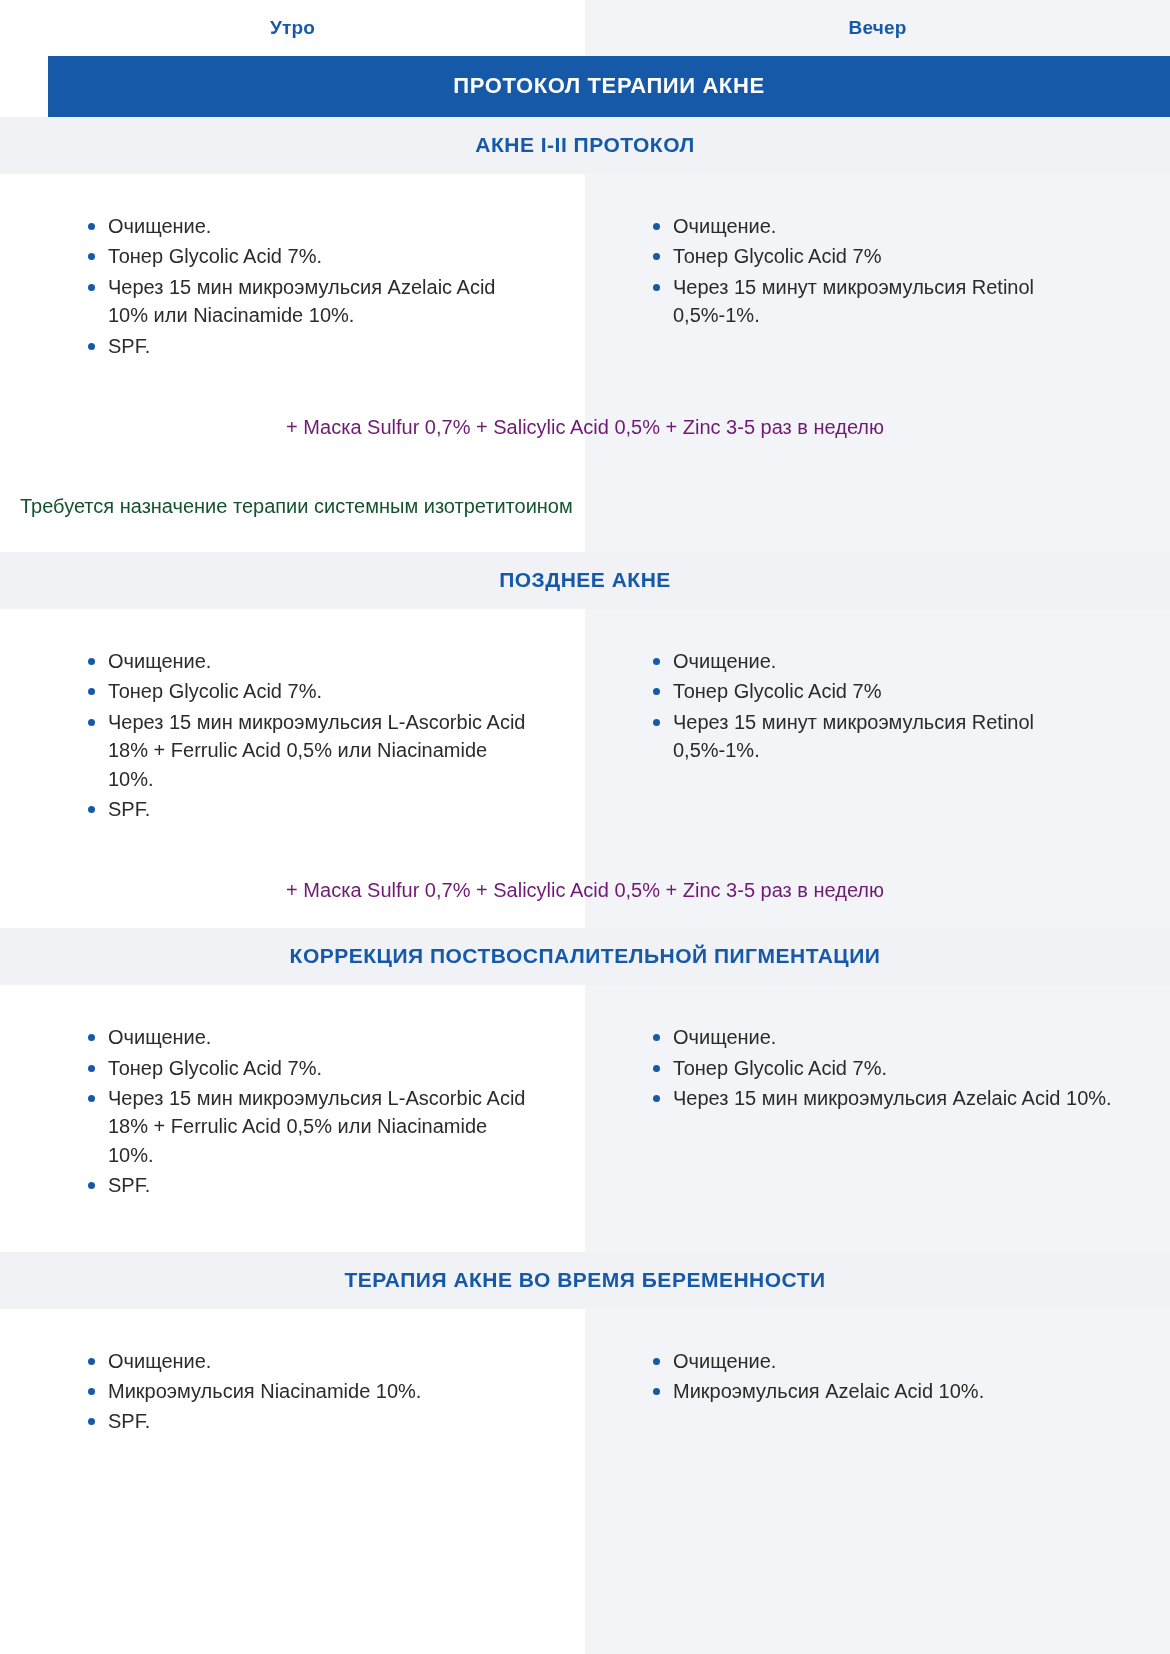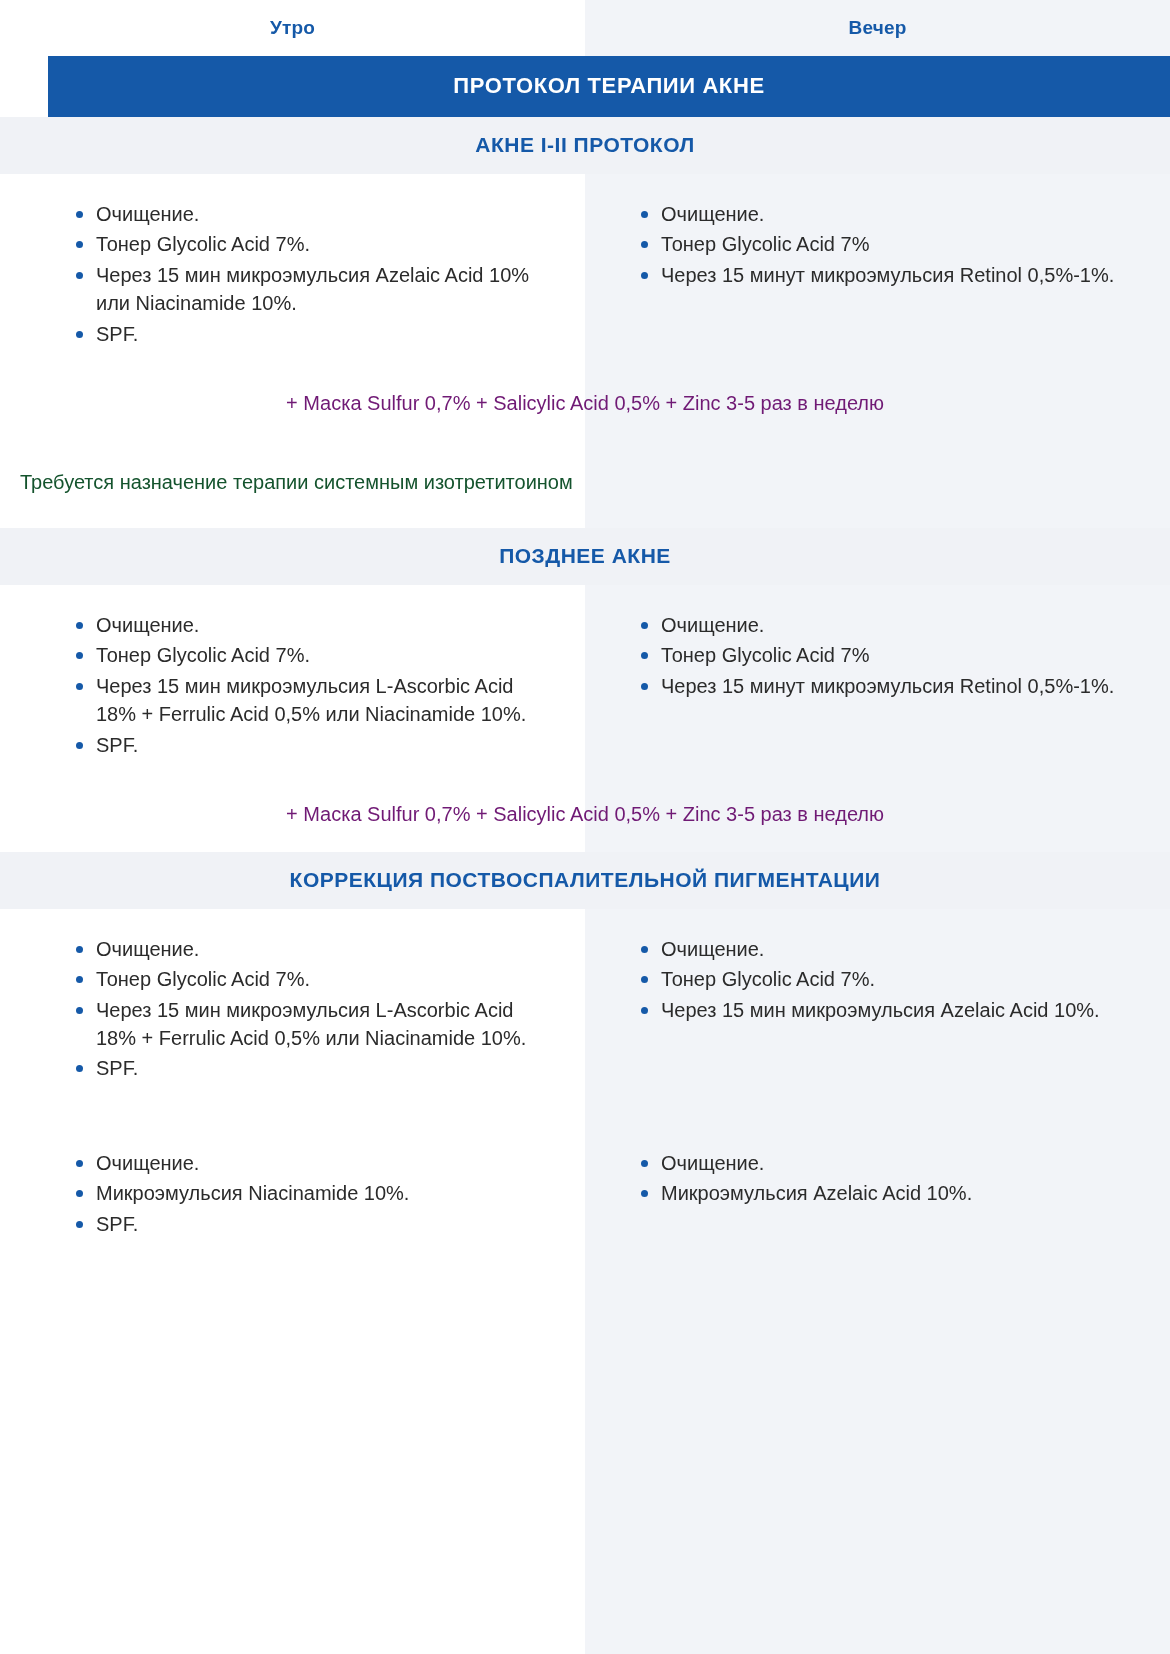--- a/index.html
+++ b/index.html
@@ -85,7 +85,7 @@
   .cell.right { padding-left: 50px; padding-right: 30px; }
 
   ul.items {
-    margin: 4px;
+    margin: 16px;
     padding: 0;
     list-style: none;
   }

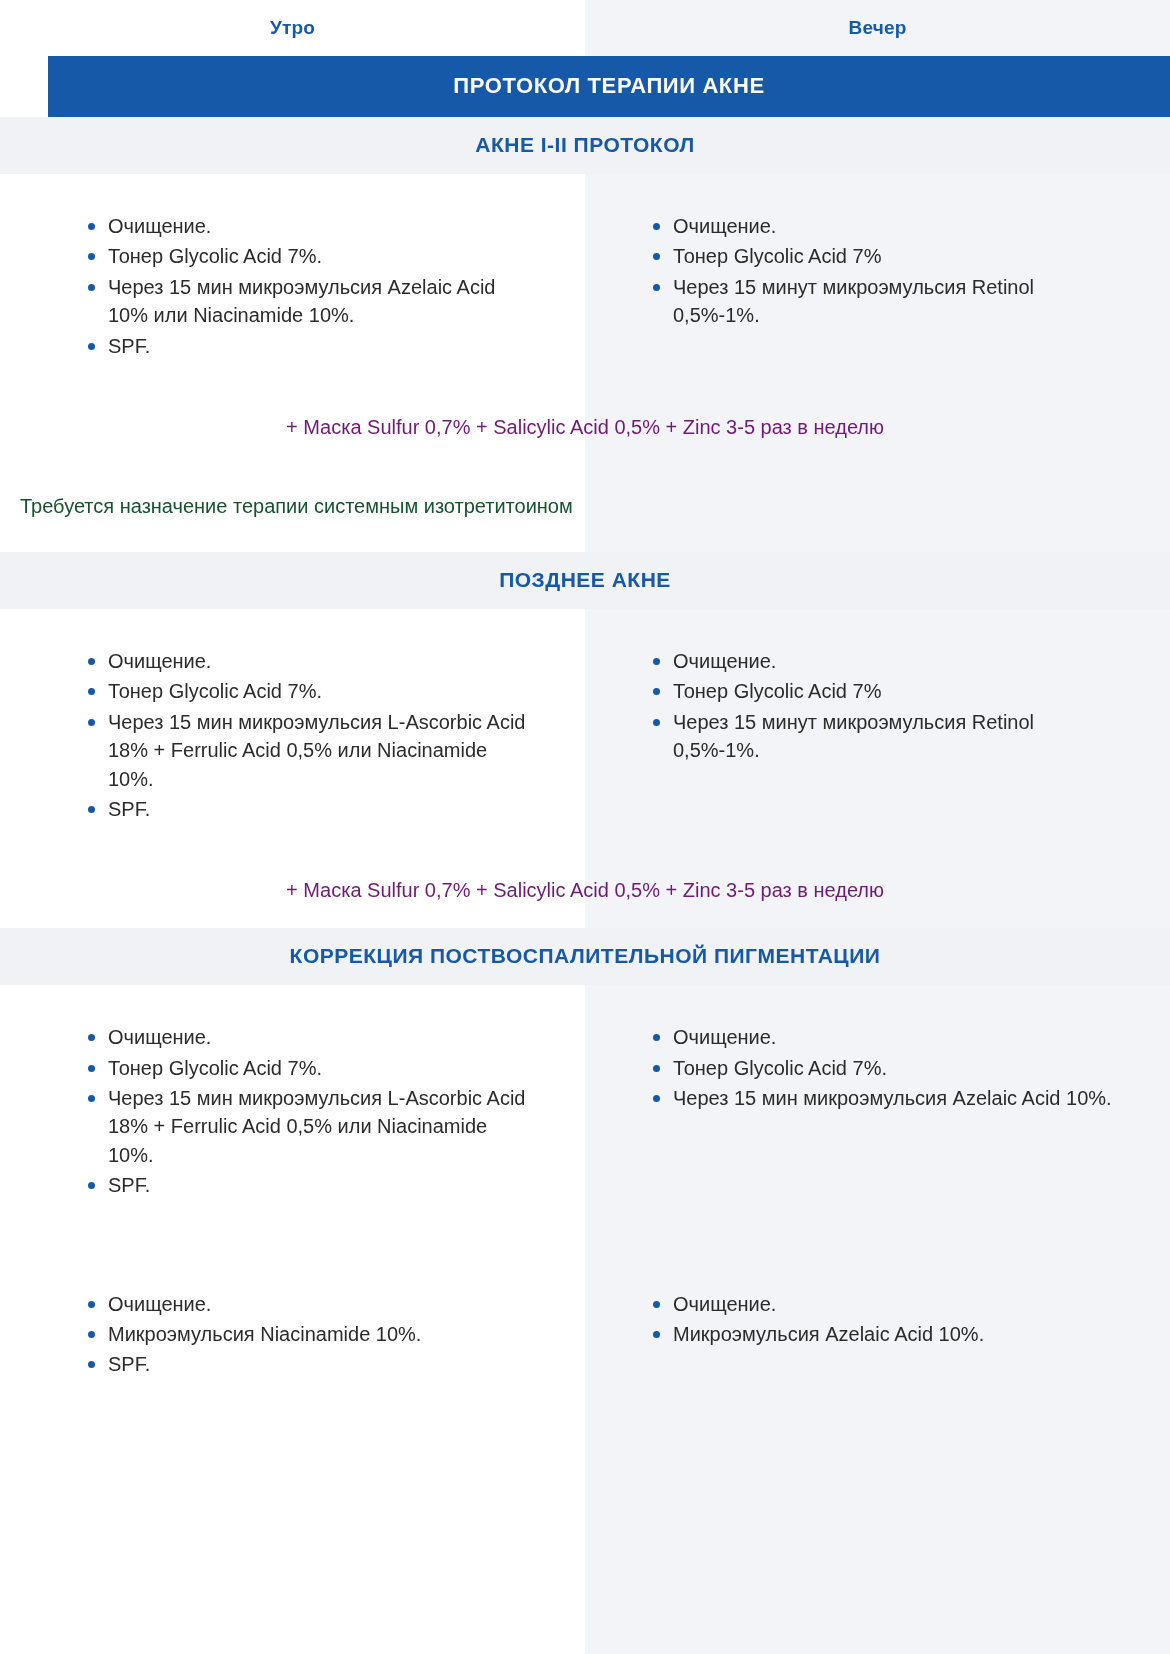--- a/index.html
+++ b/index.html
@@ -200,6 +200,7 @@
       </div>
     </div>
 
+    <div class="section-head">ТЕРАПИЯ АКНЕ ВО ВРЕМЯ БЕРЕМЕННОСТИ</div>
     <div class="row">
       <div class="cell left">
         <ul class="items">

